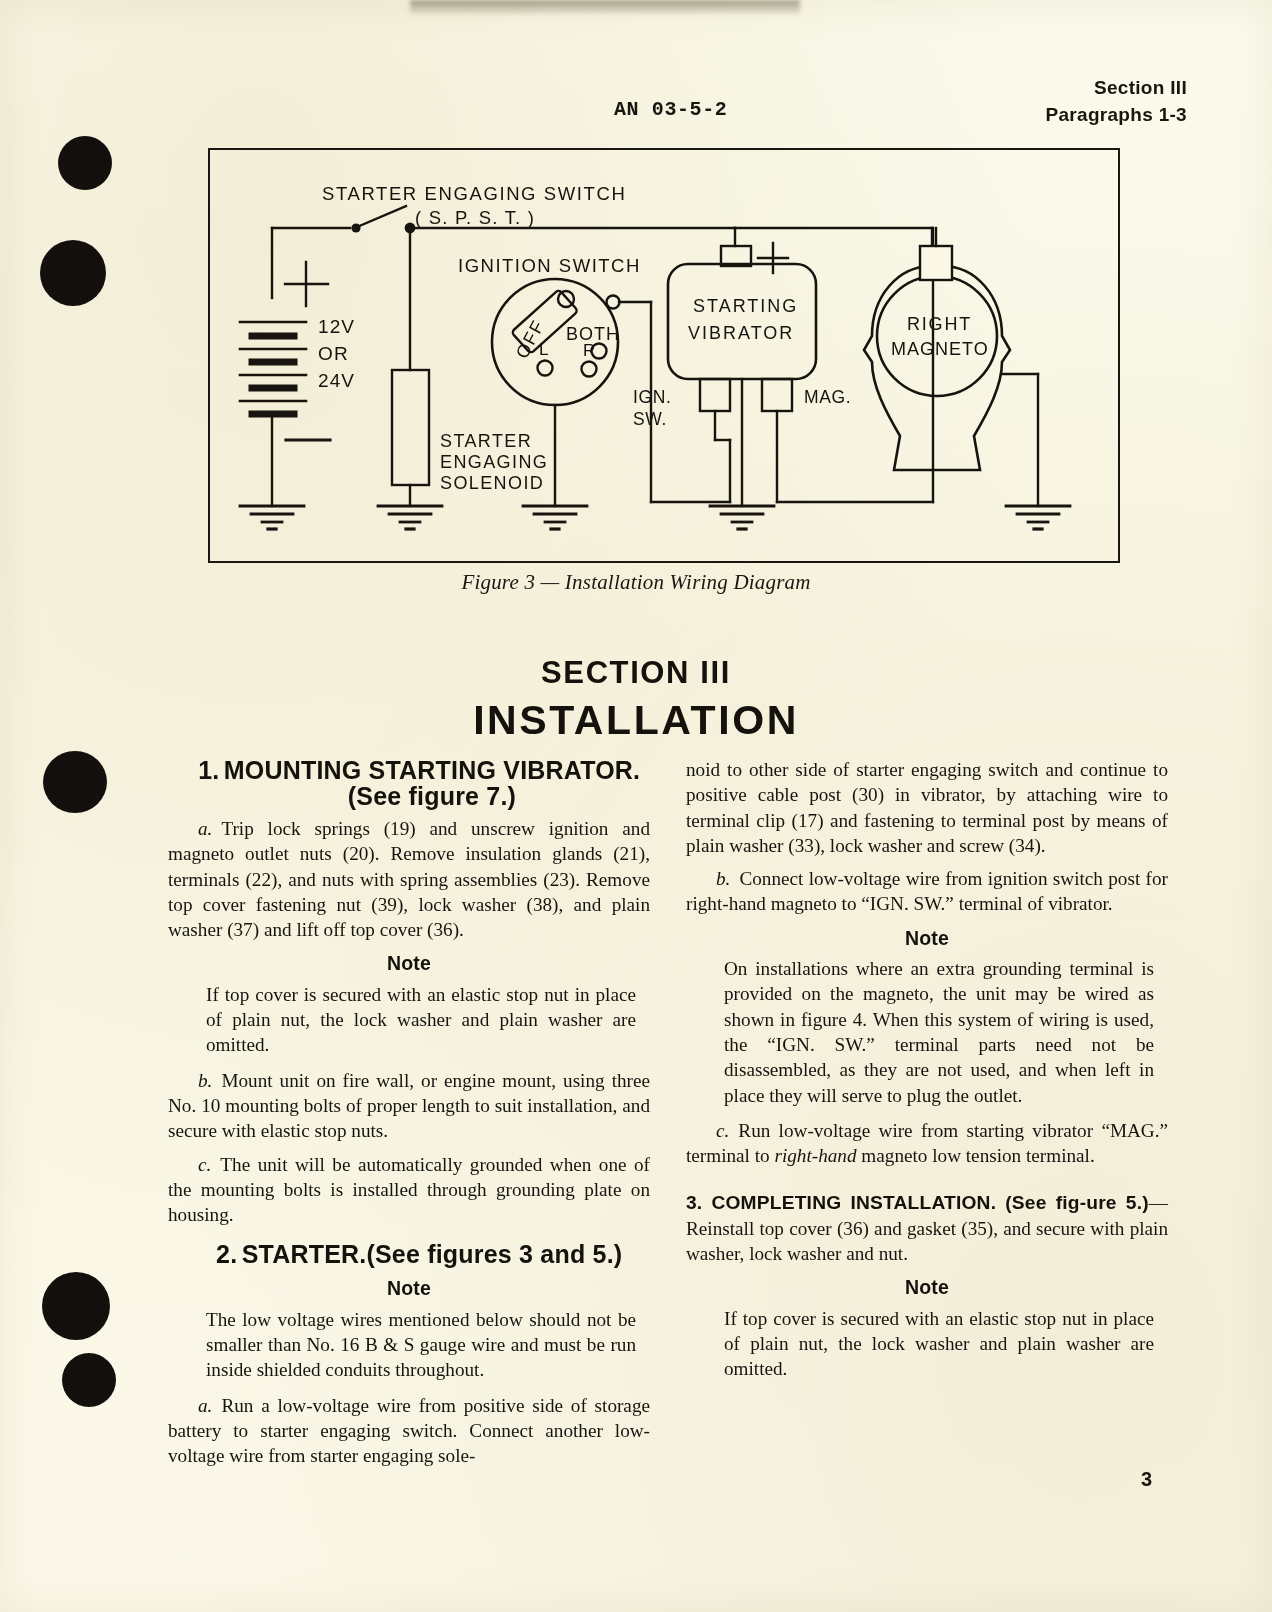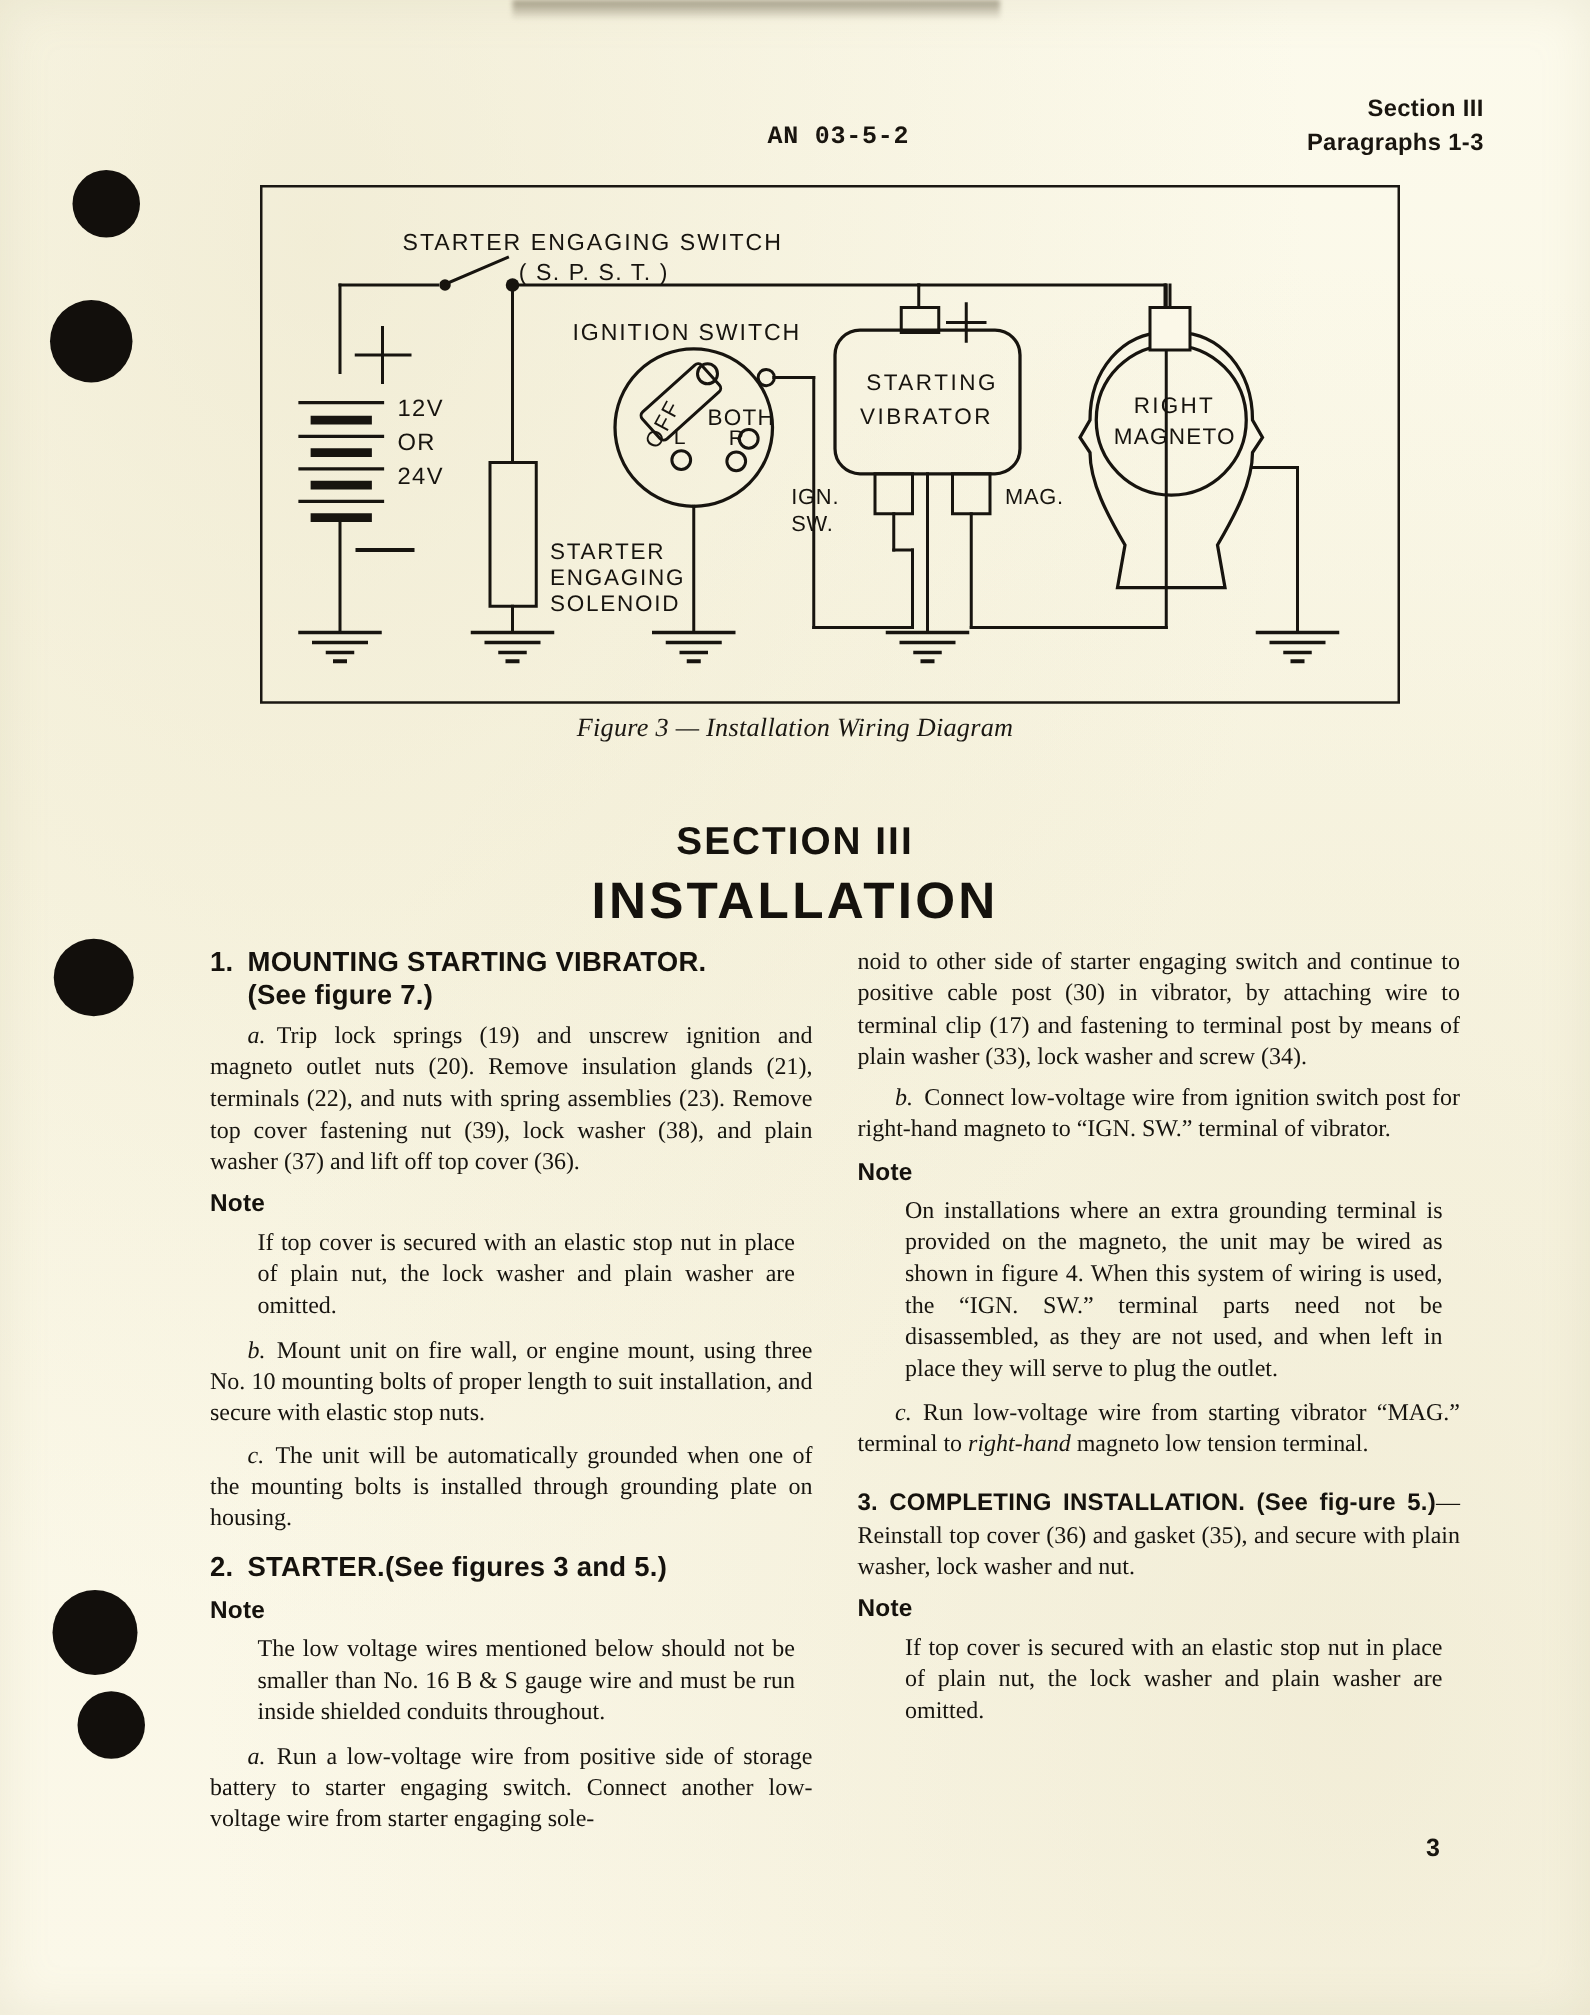--- a/index.html
+++ b/index.html
@@ -137,12 +137,12 @@
   .num-head {
     font-family: "Liberation Sans", sans-serif;
     font-weight: bold;
-    font-size: 22px;
+    font-size: 25px;
     line-height: 26px;
     letter-spacing: 0.2px;
     color: #15120d;
-    text-align: left;
-    margin: 0 0 7px 0;
+    text-align: center;
+    margin: 0 0 7px 16px;
   }
   .num-head .idx { display: inline-block; min-width: 30px; }
   .num-head .sub { display: block; margin-left: 30px; }

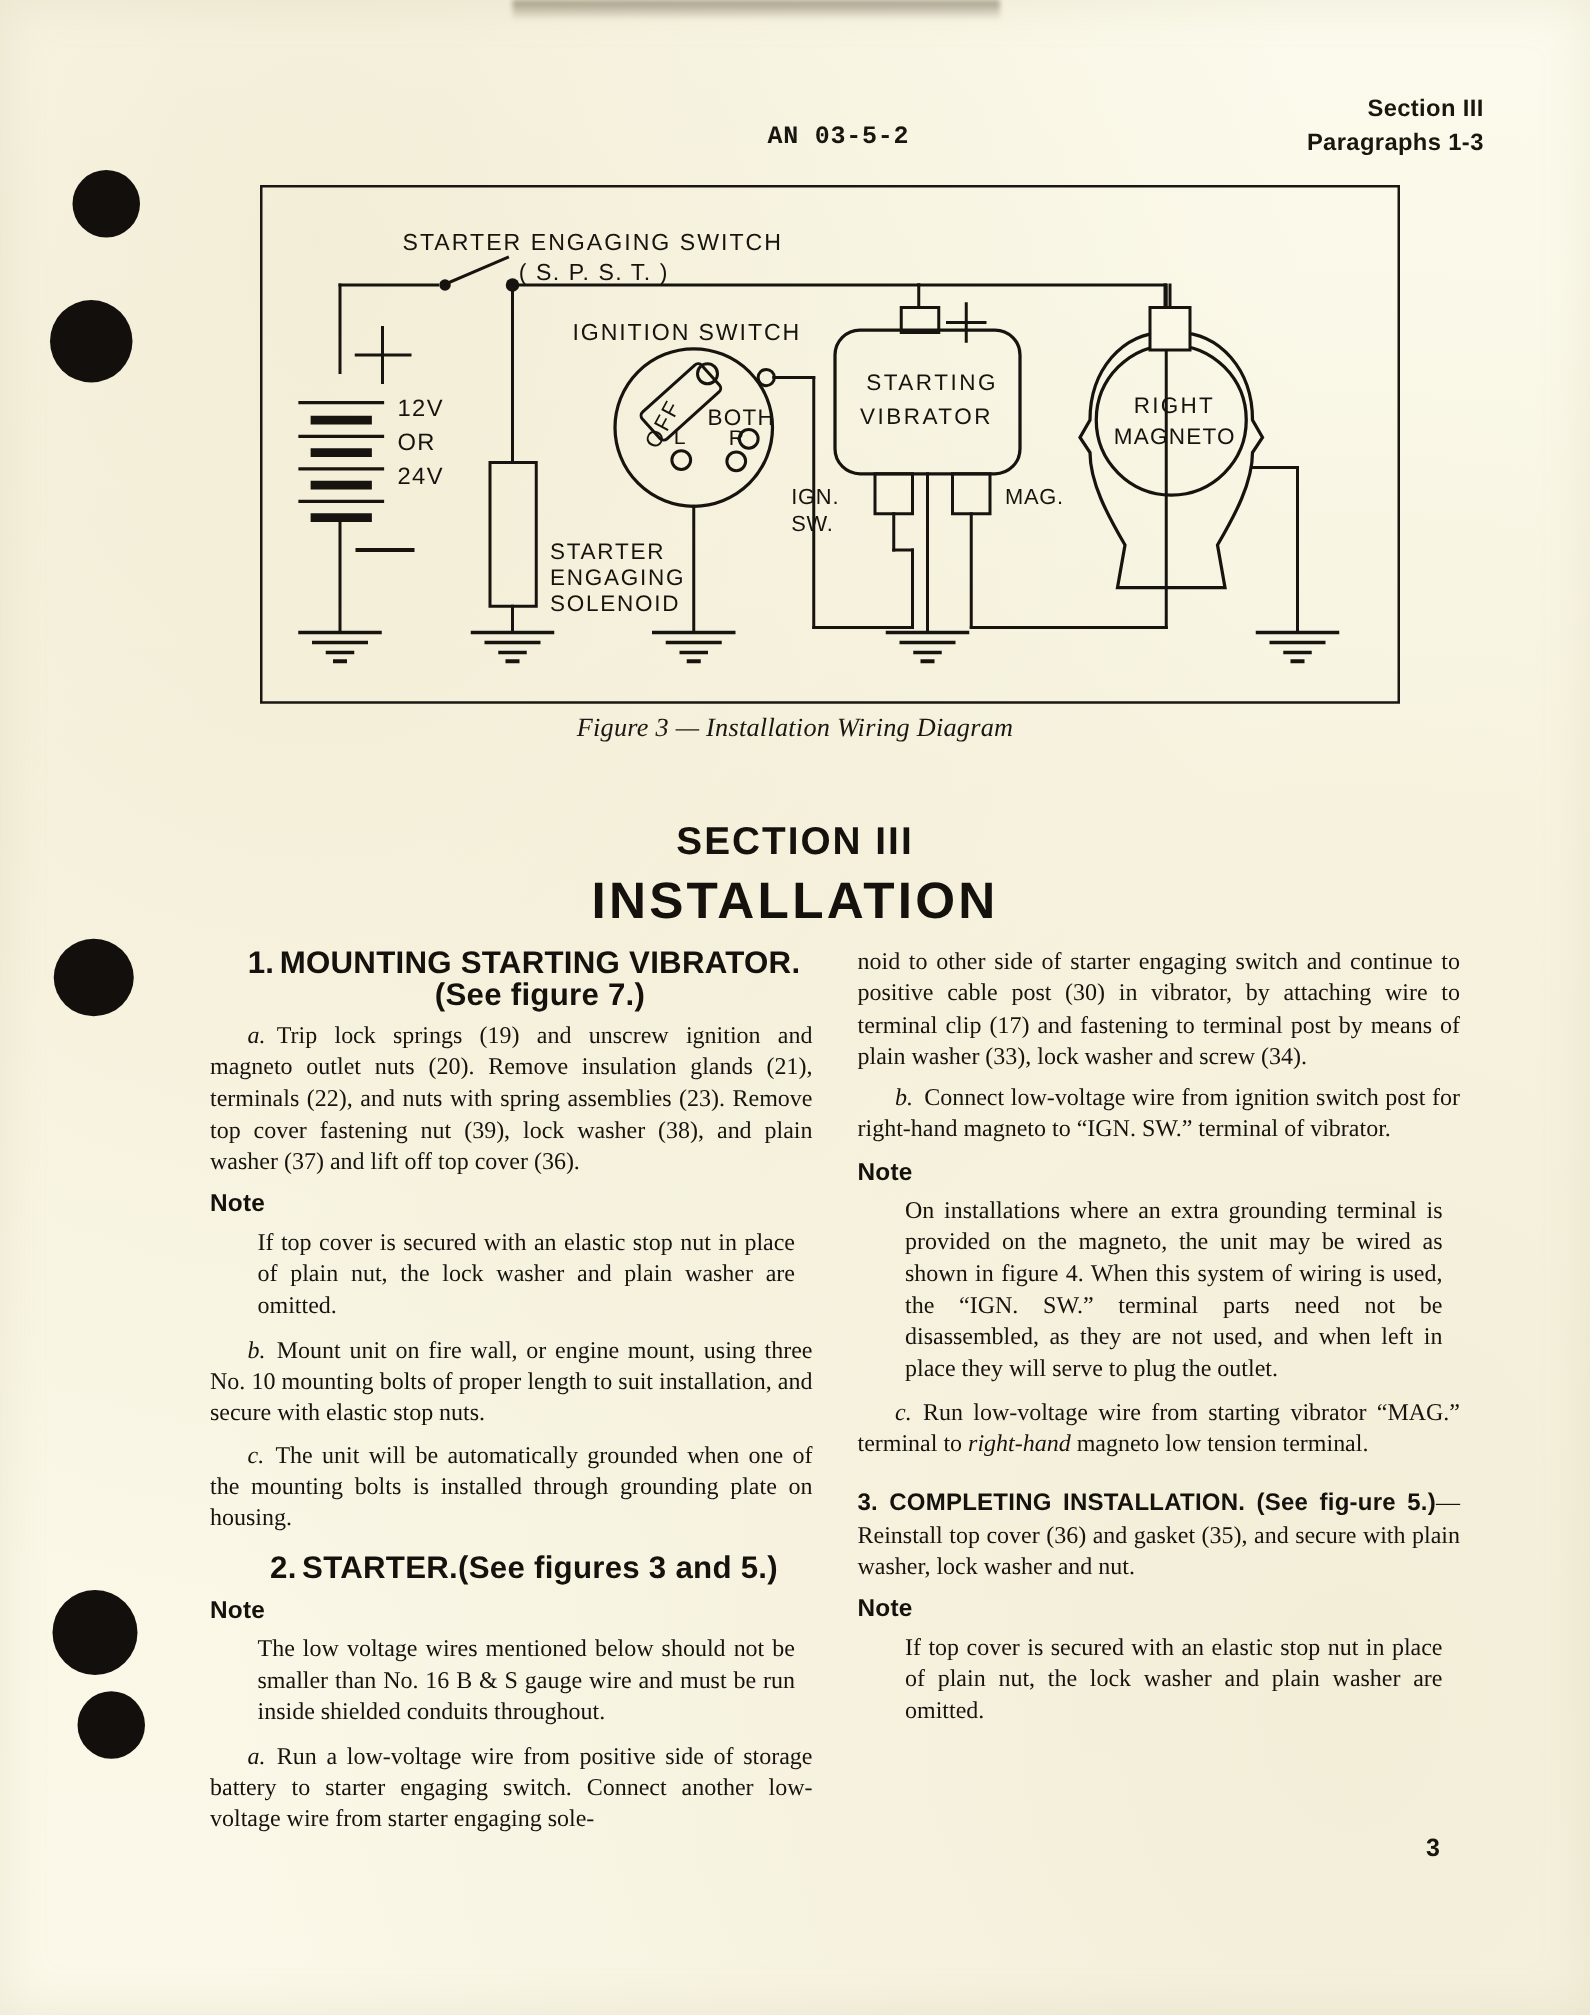--- a/index.html
+++ b/index.html
@@ -161,6 +161,7 @@
     font-family: "Liberation Sans", sans-serif;
     font-weight: bold;
     font-size: 19.5px;
+    text-align: center;
     margin: 9px 0 5px 0;
     letter-spacing: 0.2px;
     color: #15120d;

